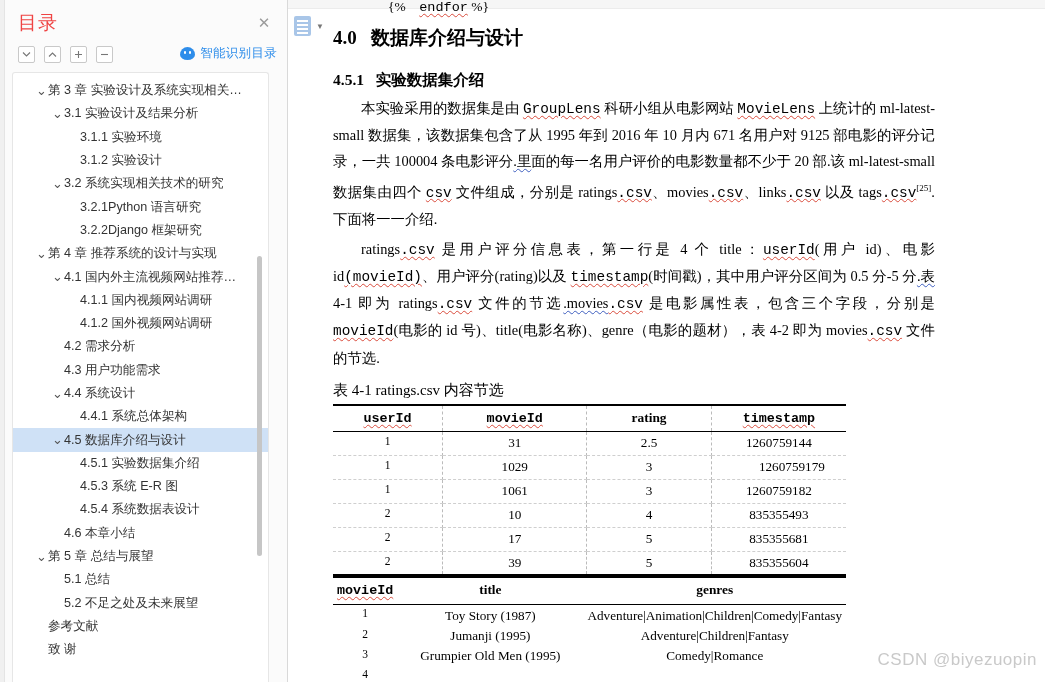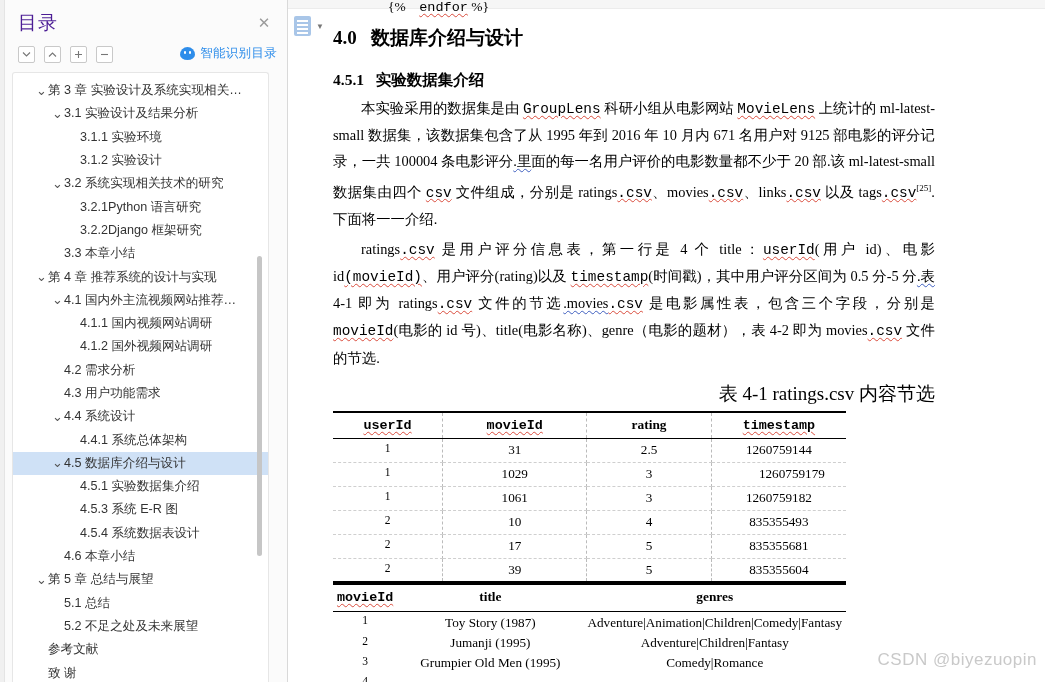--- a/index.html
+++ b/index.html
@@ -24,7 +24,7 @@
 
   .toc-header { position: relative; padding: 10px 14px 2px 18px; height: 42px; }
   .toc-title {
-    font-size: 19px; color: #4c1d95; font-weight: 400;
+    font-size: 19px; color: #ef4444; font-weight: 400;
     letter-spacing: 1px; line-height: 26px;
   }
   .toc-close {

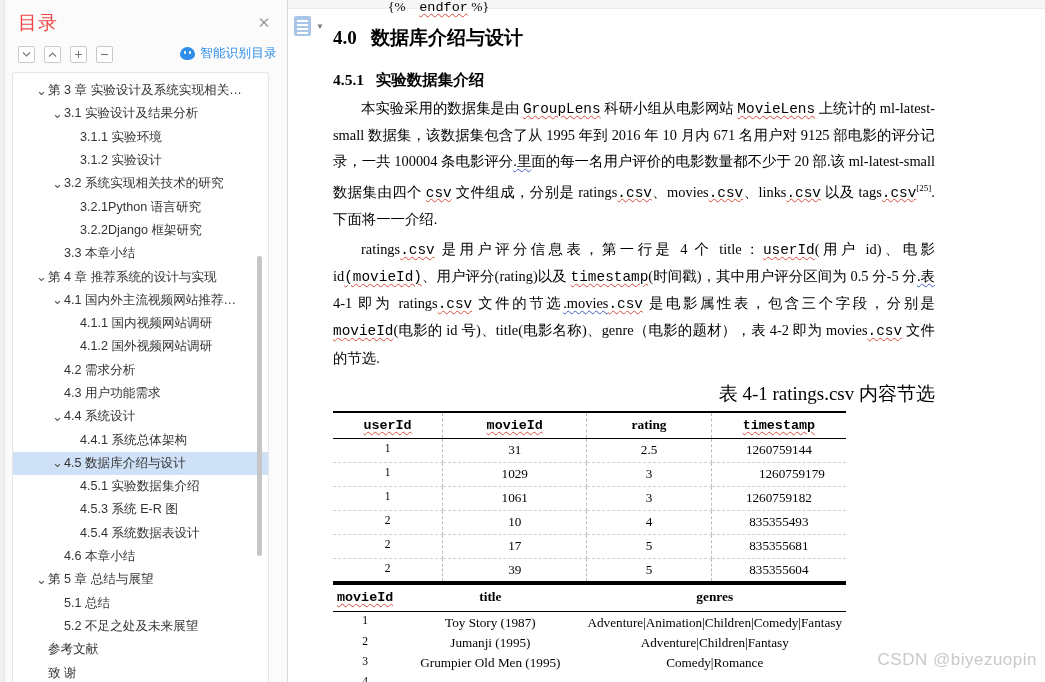--- a/index.html
+++ b/index.html
@@ -238,10 +238,6 @@
           <div class="toc-item lvl3">
             <span class="lbl">3.2.2Django 框架研究</span>
           </div>
-          <div class="toc-item lvl2">
-            <span class="caret empty" style="font-size: 13px; line-height: 6px;">⌄</span>
-            <span class="lbl">3.3 本章小结</span>
-          </div>
           <div class="toc-item lvl1">
             <span class="caret" style="font-size: 13px; line-height: 6px;">⌄</span>
             <span class="lbl">第 4 章 推荐系统的设计与实现</span>

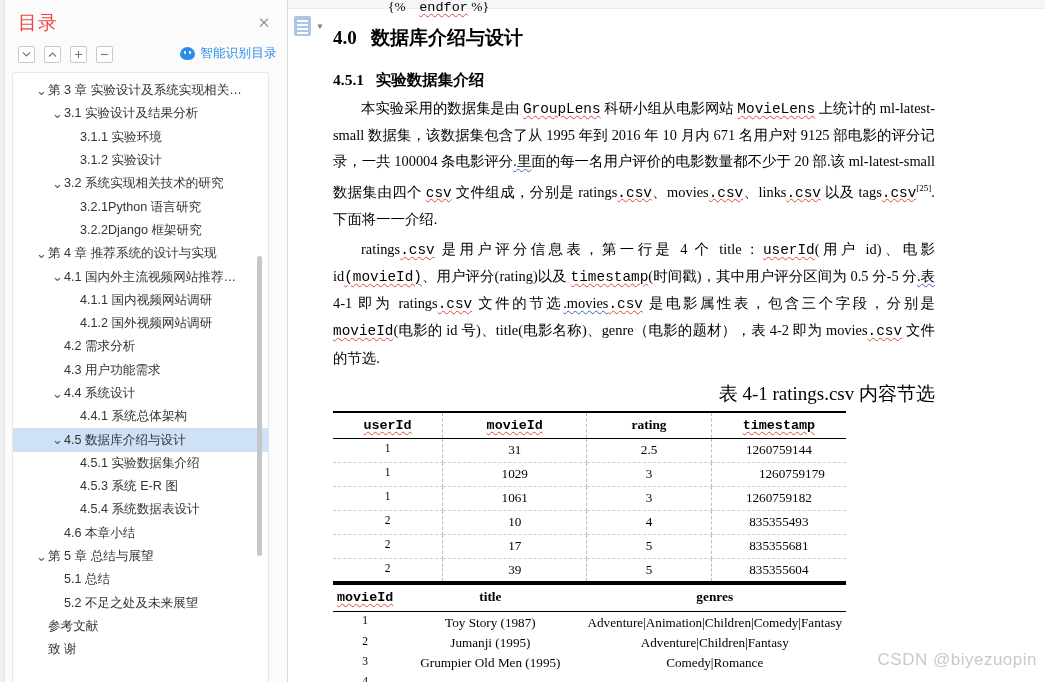--- a/index.html
+++ b/index.html
@@ -135,7 +135,7 @@
   sup { font-size: 9px; vertical-align: super; }
 
   .tbl-caption {
-    text-align: right; font-size: 19px; margin: 10px 0 4px 0; width: 602px;
+    text-align: left; font-size: 15px; margin: 10px 0 4px 0; width: 602px;
     font-family: "Liberation Serif", serif;
   }
   table.doc-tbl {

